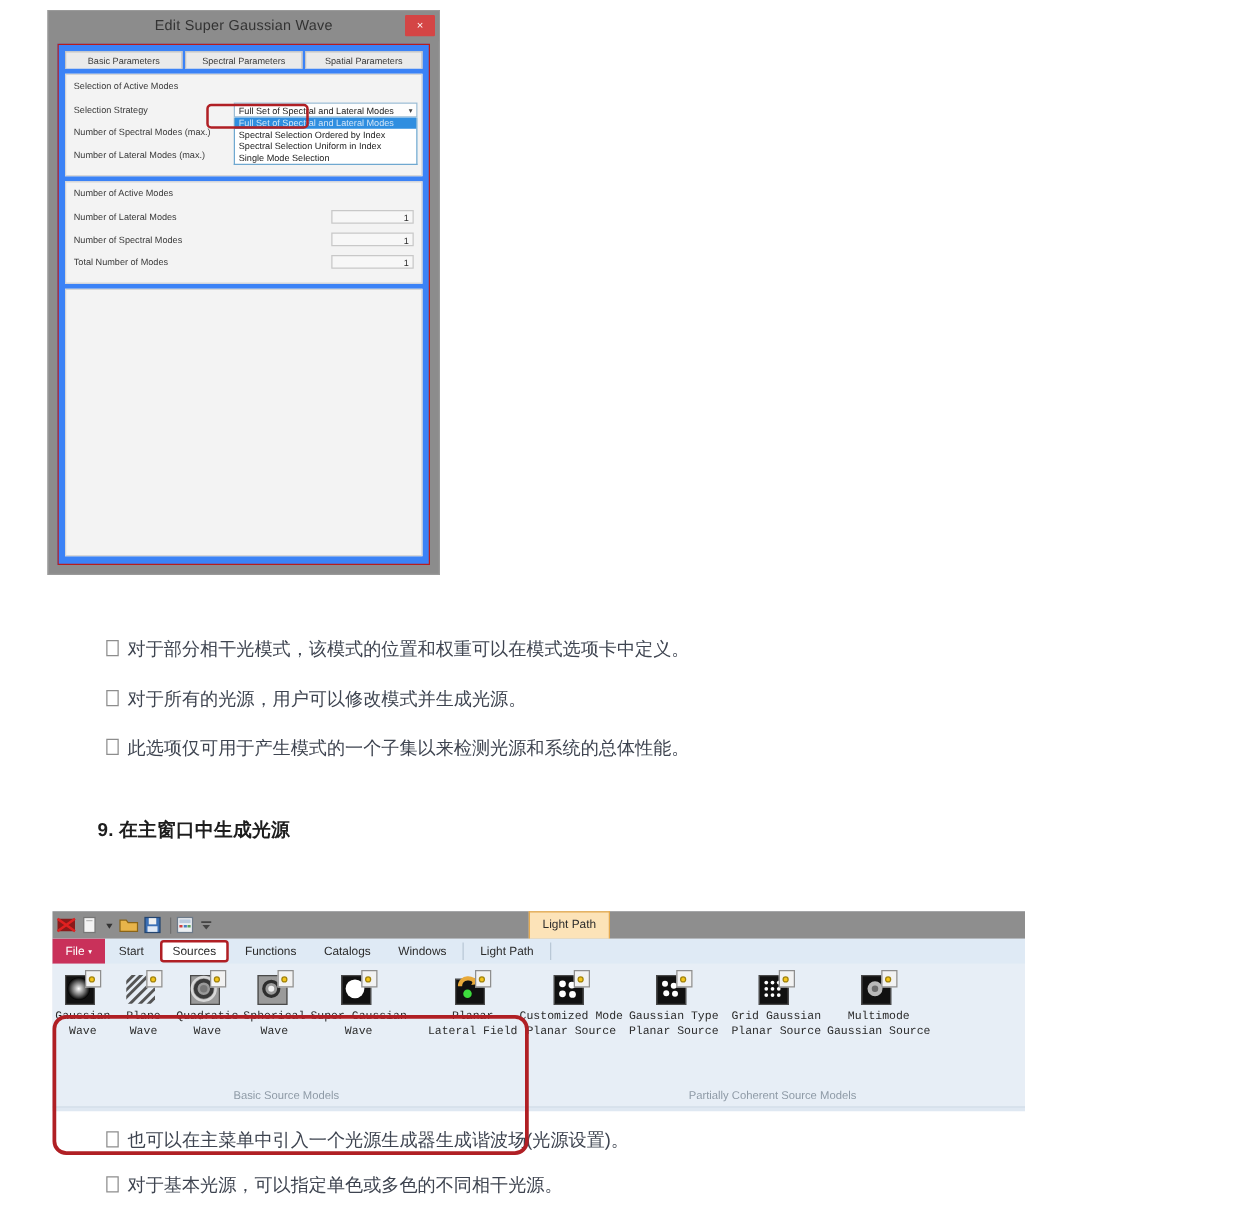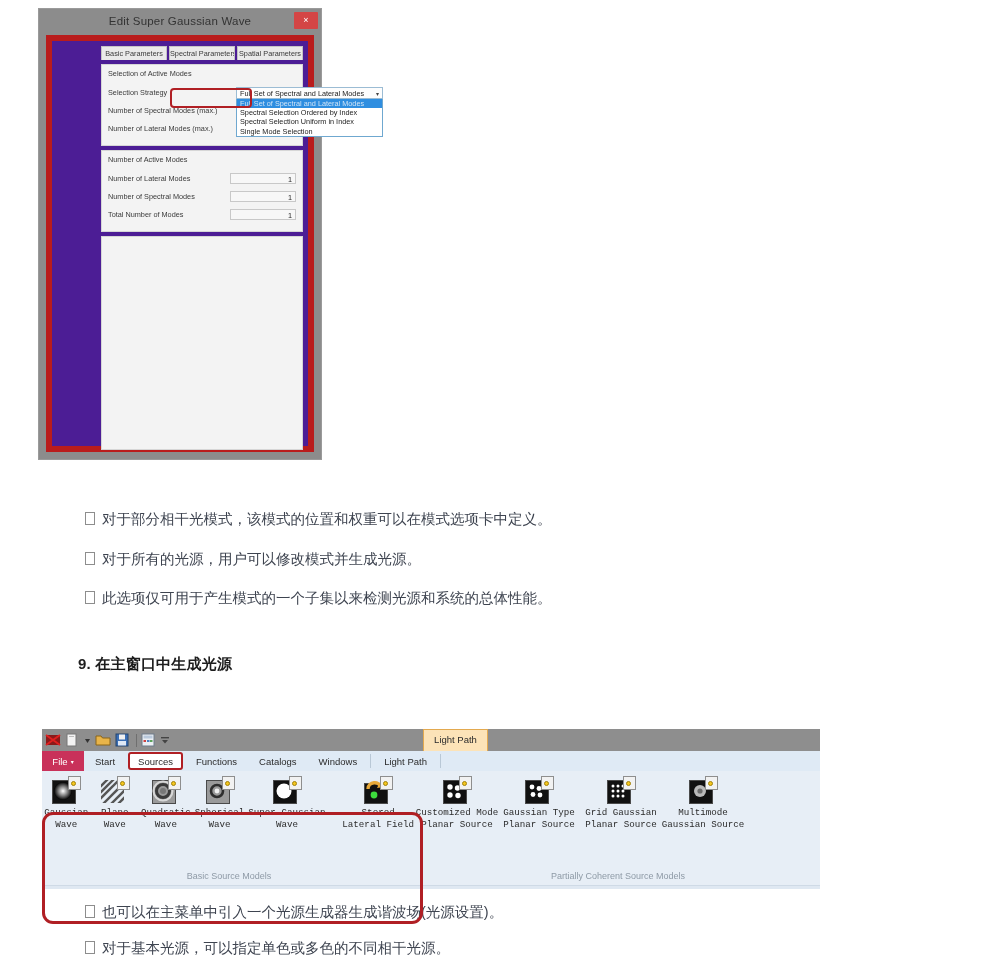--- a/index.html
+++ b/index.html
@@ -22,7 +22,7 @@
     position: absolute;
     left: 38px;
     top: 8px;
-    width: 284px;
+    width: 314px;
     height: 452px;
     background: #8c8c8c;
     border: 1px solid #9a9a9a;

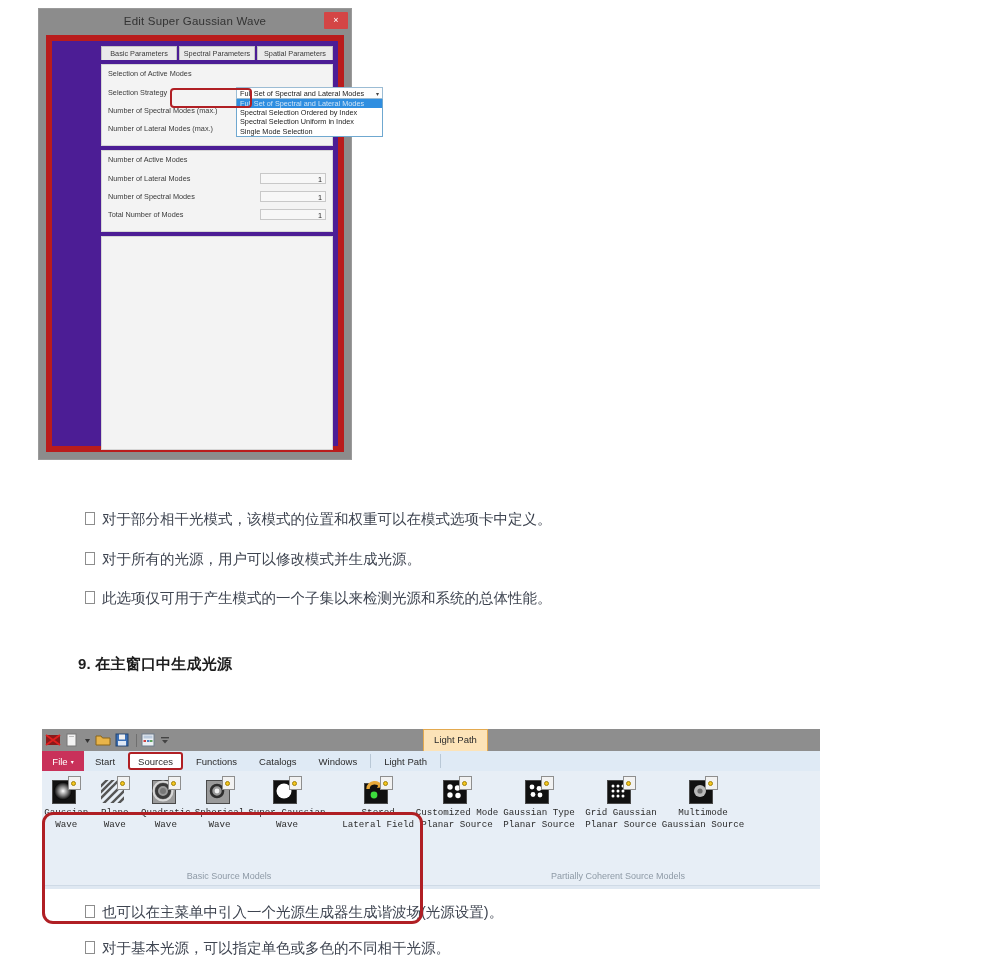--- a/index.html
+++ b/index.html
@@ -62,10 +62,9 @@
     top: 26px;
     right: 7px;
     bottom: 7px;
-    background: #4c1d95;
-    border: 6px solid #b91c1c;
-    box-sizing: border-box;
-    padding-left: 44px;
+    background: #3b82f6;
+    border: 1px solid #b91c1c;
+    box-sizing: border-box;
   }
   .tab-row {
     display: flex;

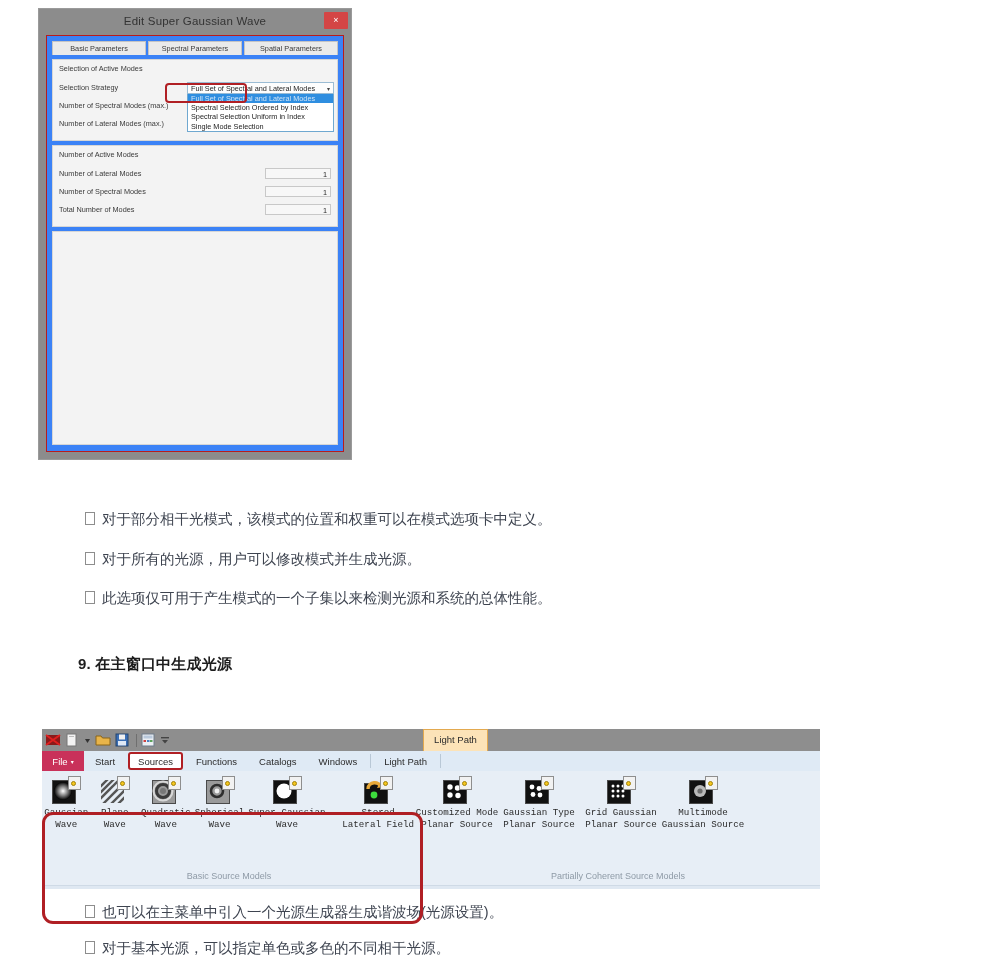--- a/index.html
+++ b/index.html
@@ -666,7 +666,7 @@
             </svg>
             <span class="ico-badge"></span>
           </span>
-          <span class="rb-label">Stored</span>
+          <span class="rb-label">Planar</span>
           <span class="rb-label">Lateral Field</span>
         </div>
       </div>

